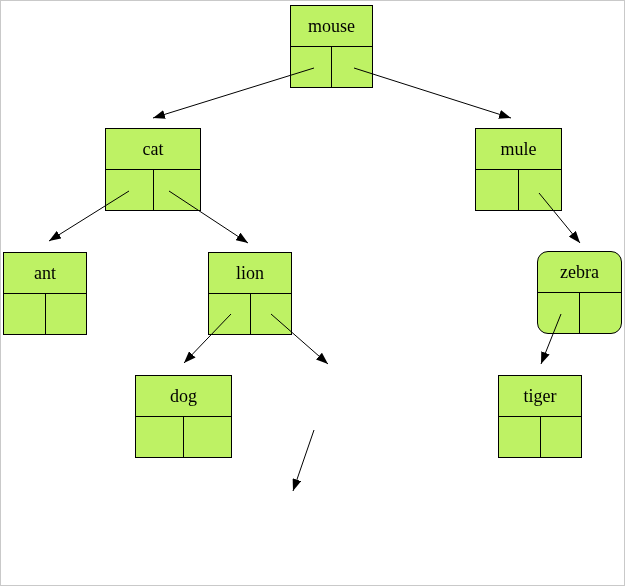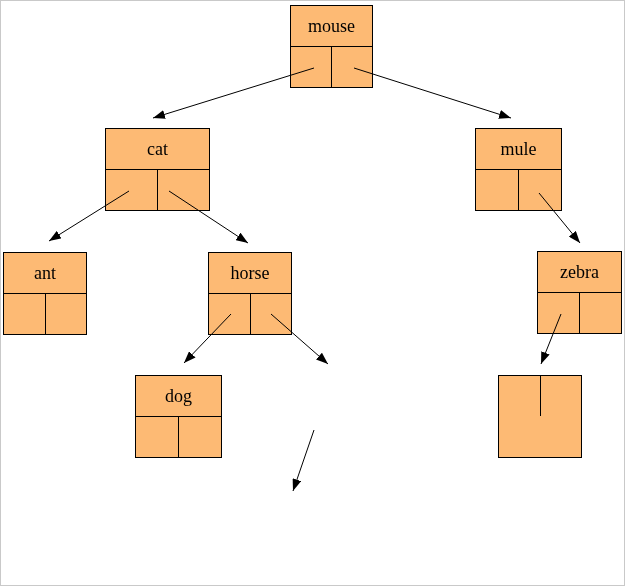--- a/index.html
+++ b/index.html
@@ -27,7 +27,7 @@
     box-sizing: border-box;
     height: 83px;
     border: 1px solid #000000;
-    background: #fdba74;
+    background: #bef264;
     z-index: 1;
   }
   .node .label {

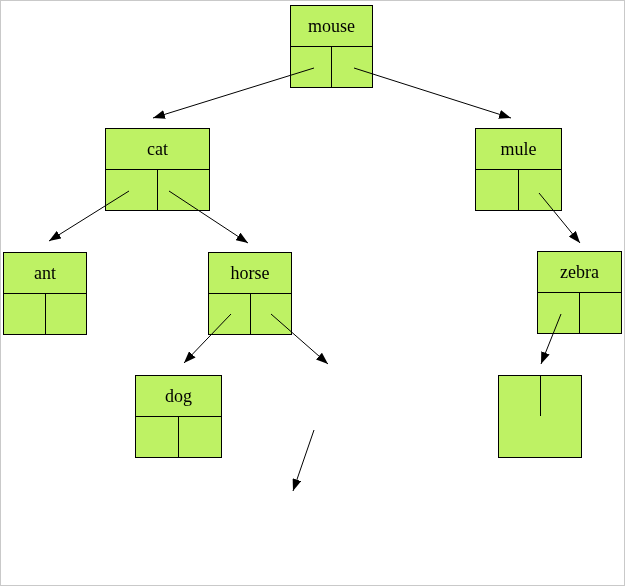--- a/index.html
+++ b/index.html
@@ -77,7 +77,7 @@
     </div>
   </div>
 
-  <div class="node" style="left:104px; top:127px; width:105px;">
+  <div class="node" style="left:104px; top:127px; width:96px;">
     <div class="label">cat</div>
     <div class="ptrs">
       <div class="cell left"></div>

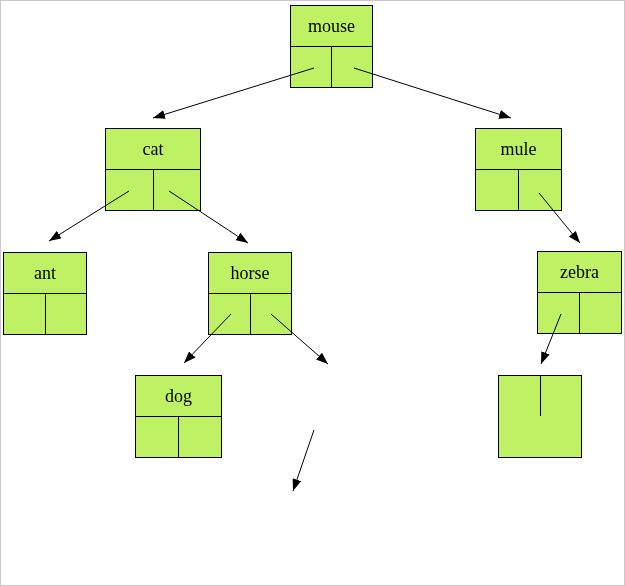--- a/index.html
+++ b/index.html
@@ -102,7 +102,7 @@
   </div>
 
   <div class="node" style="left:207px; top:251px; width:84px;">
-    <div class="label">horse</div>
+    <div class="label">lion</div>
     <div class="ptrs">
       <div class="cell left"></div>
       <div class="cell"></div>

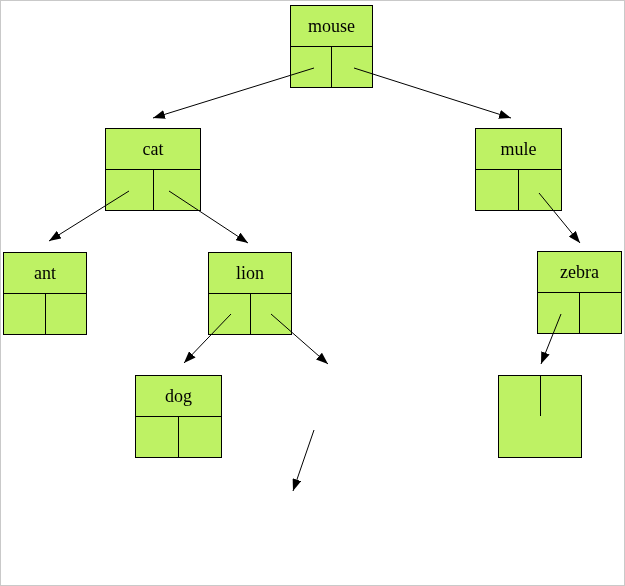--- a/index.html
+++ b/index.html
@@ -109,7 +109,7 @@
     </div>
   </div>
 
-  <div class="node" style="left:536px; top:250px; width:85px;">
+  <div class="node" style="left:536px; top:250px; width:85px;border-radius:11px;">
     <div class="label">zebra</div>
     <div class="ptrs">
       <div class="cell left"></div>

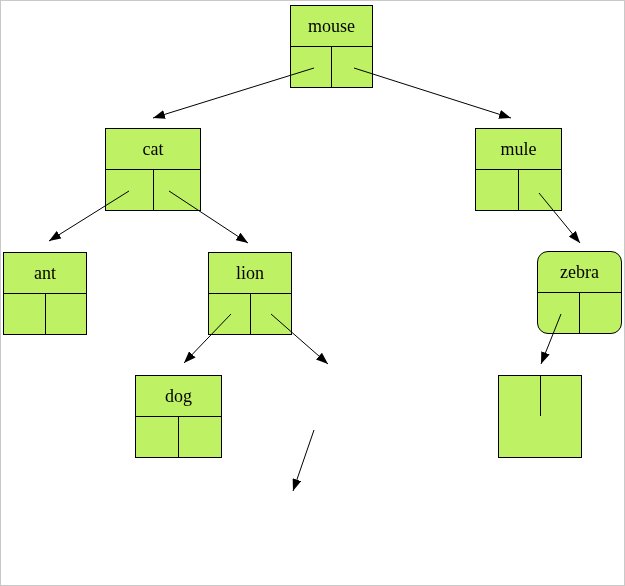--- a/index.html
+++ b/index.html
@@ -117,7 +117,7 @@
     </div>
   </div>
 
-  <div class="node" style="left:134px; top:374px; width:87px;">
+  <div class="node" style="left:134px; top:374px; width:97px;">
     <div class="label">dog</div>
     <div class="ptrs">
       <div class="cell left"></div>

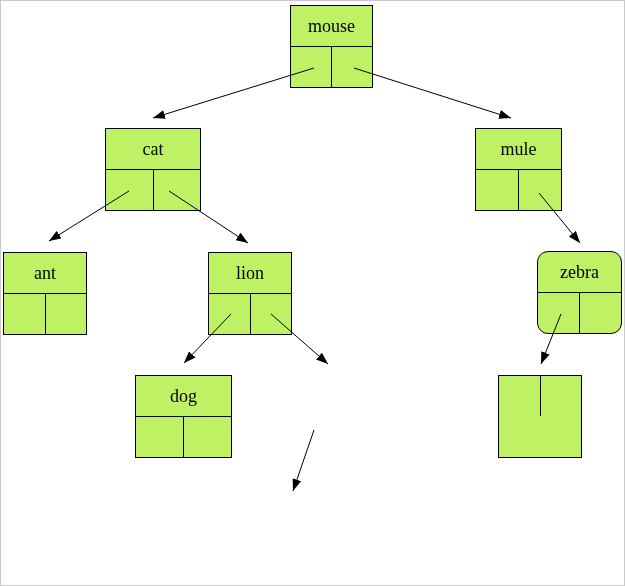--- a/index.html
+++ b/index.html
@@ -127,6 +127,7 @@
 
 
   <div class="node" style="left:497px; top:374px; width:84px;">
+    <div class="label">tiger</div>
     <div class="ptrs">
       <div class="cell left"></div>
       <div class="cell"></div>

